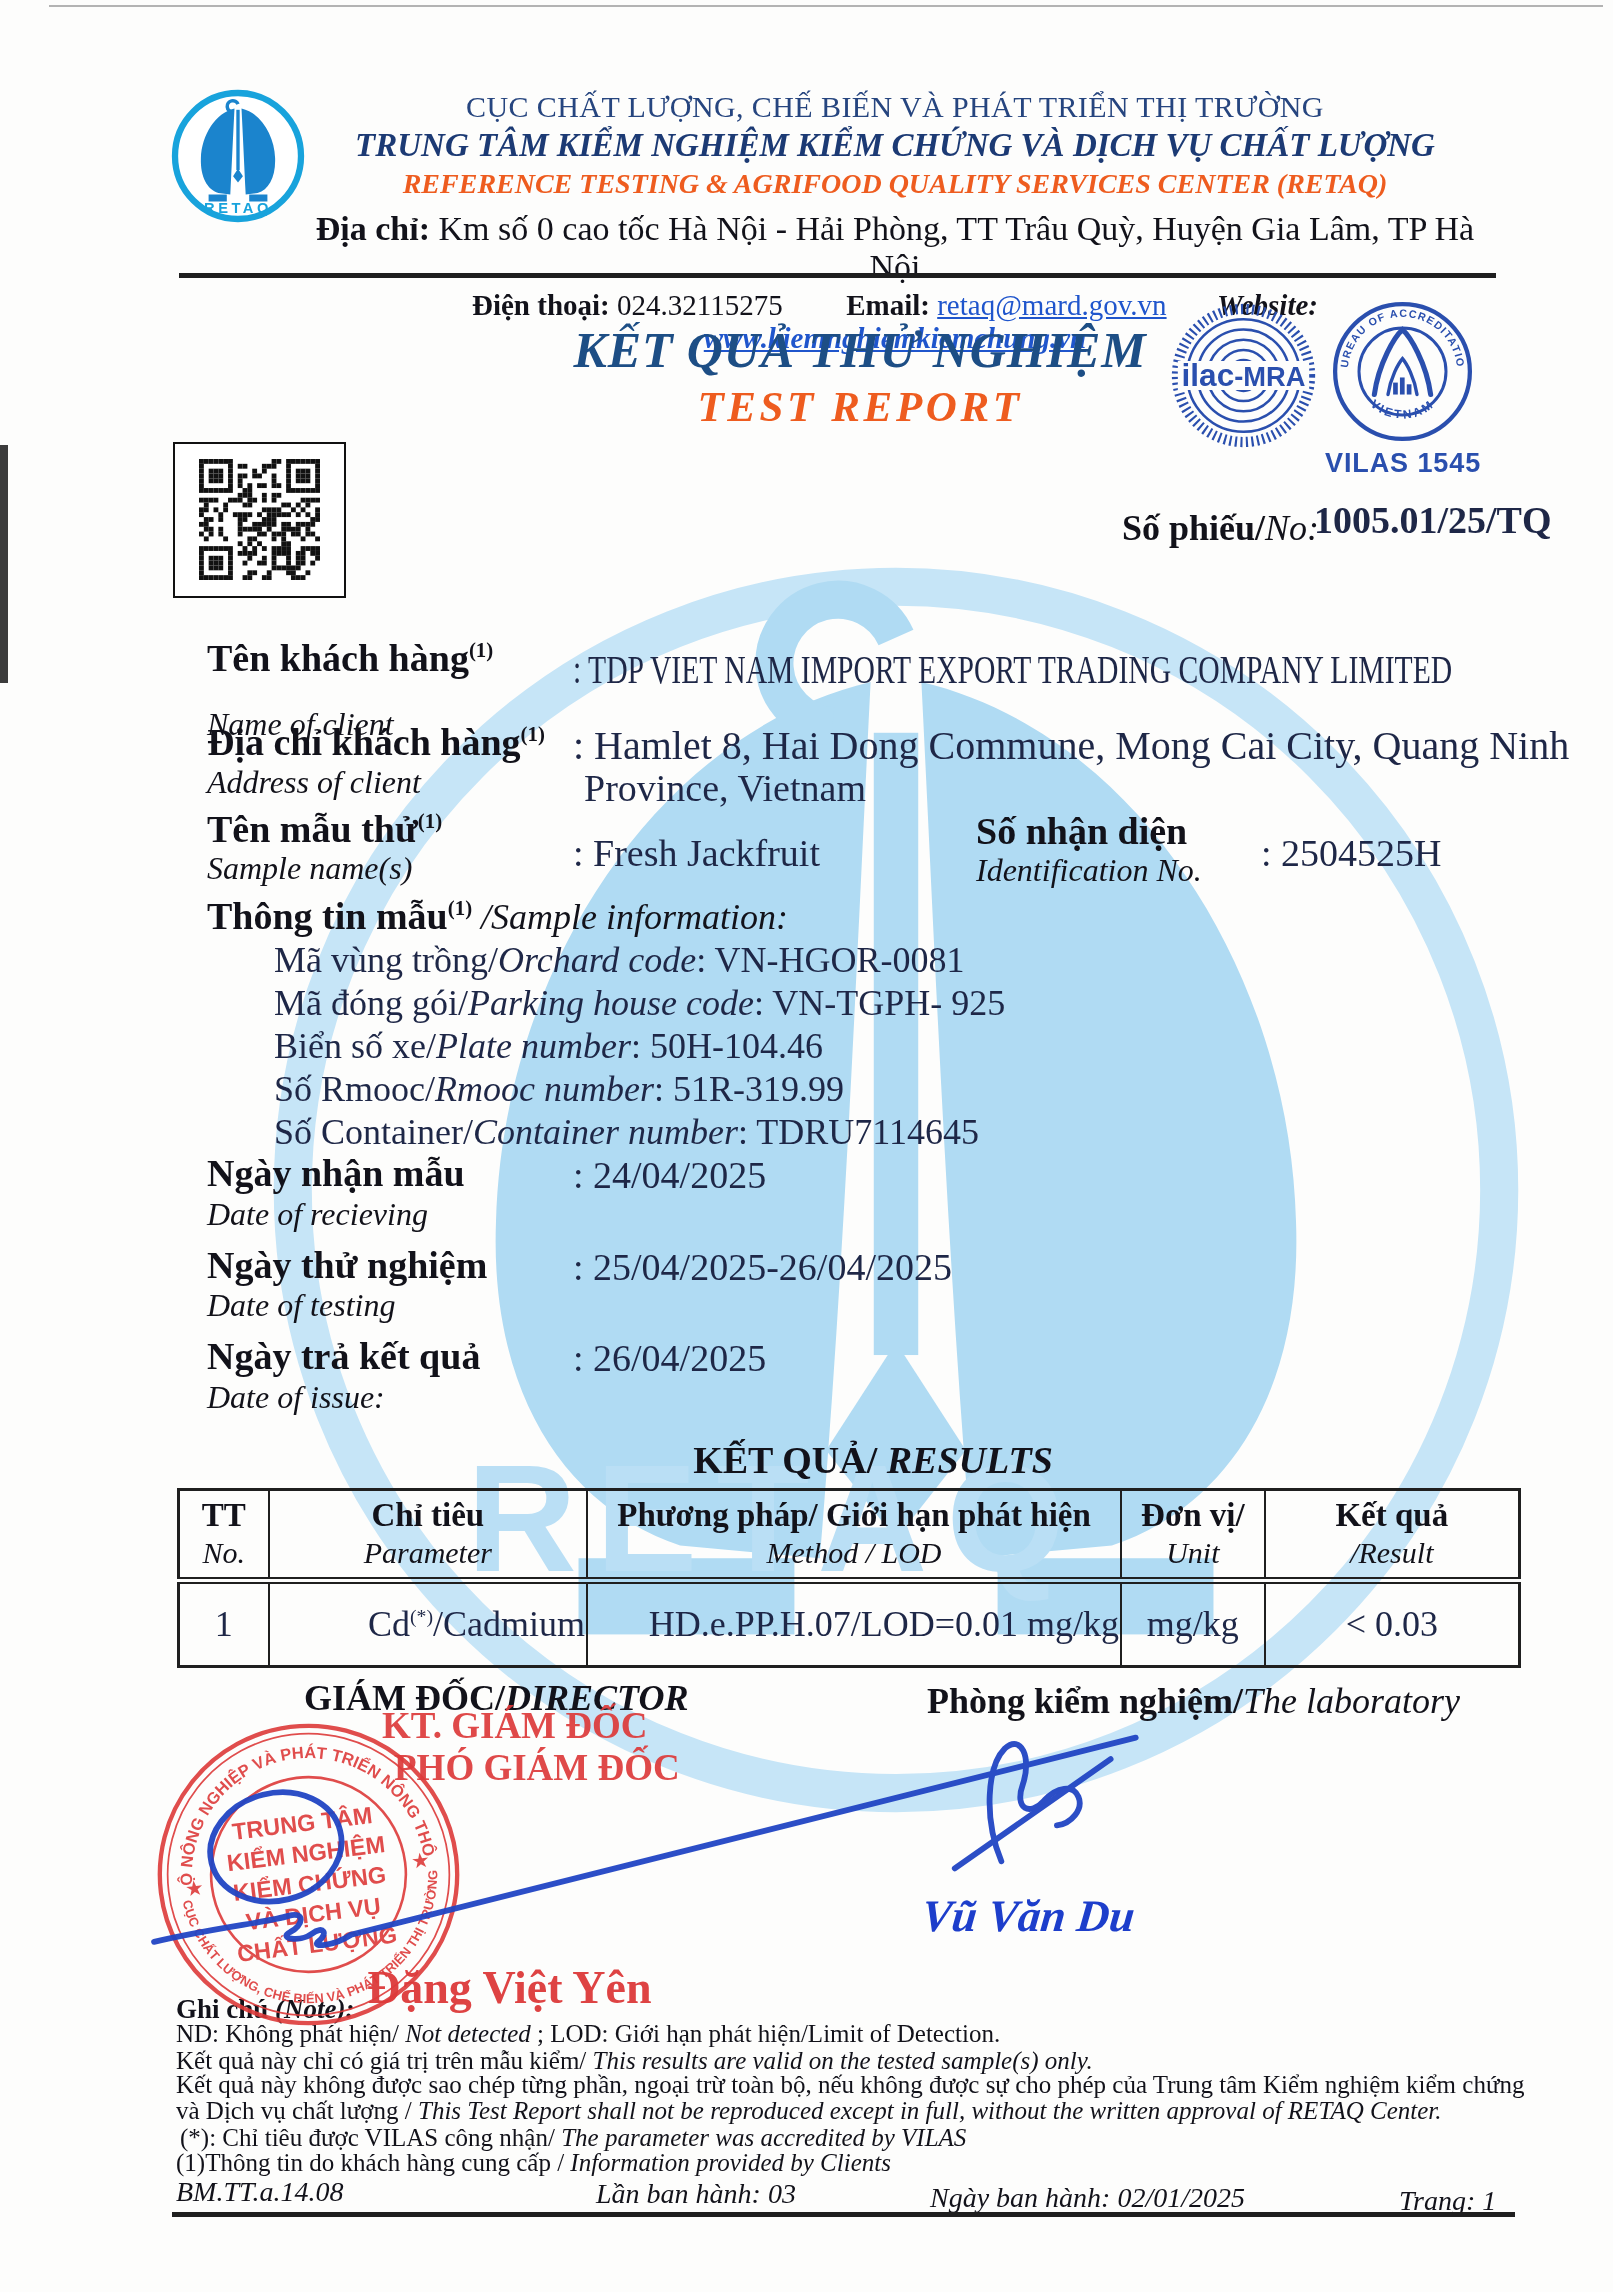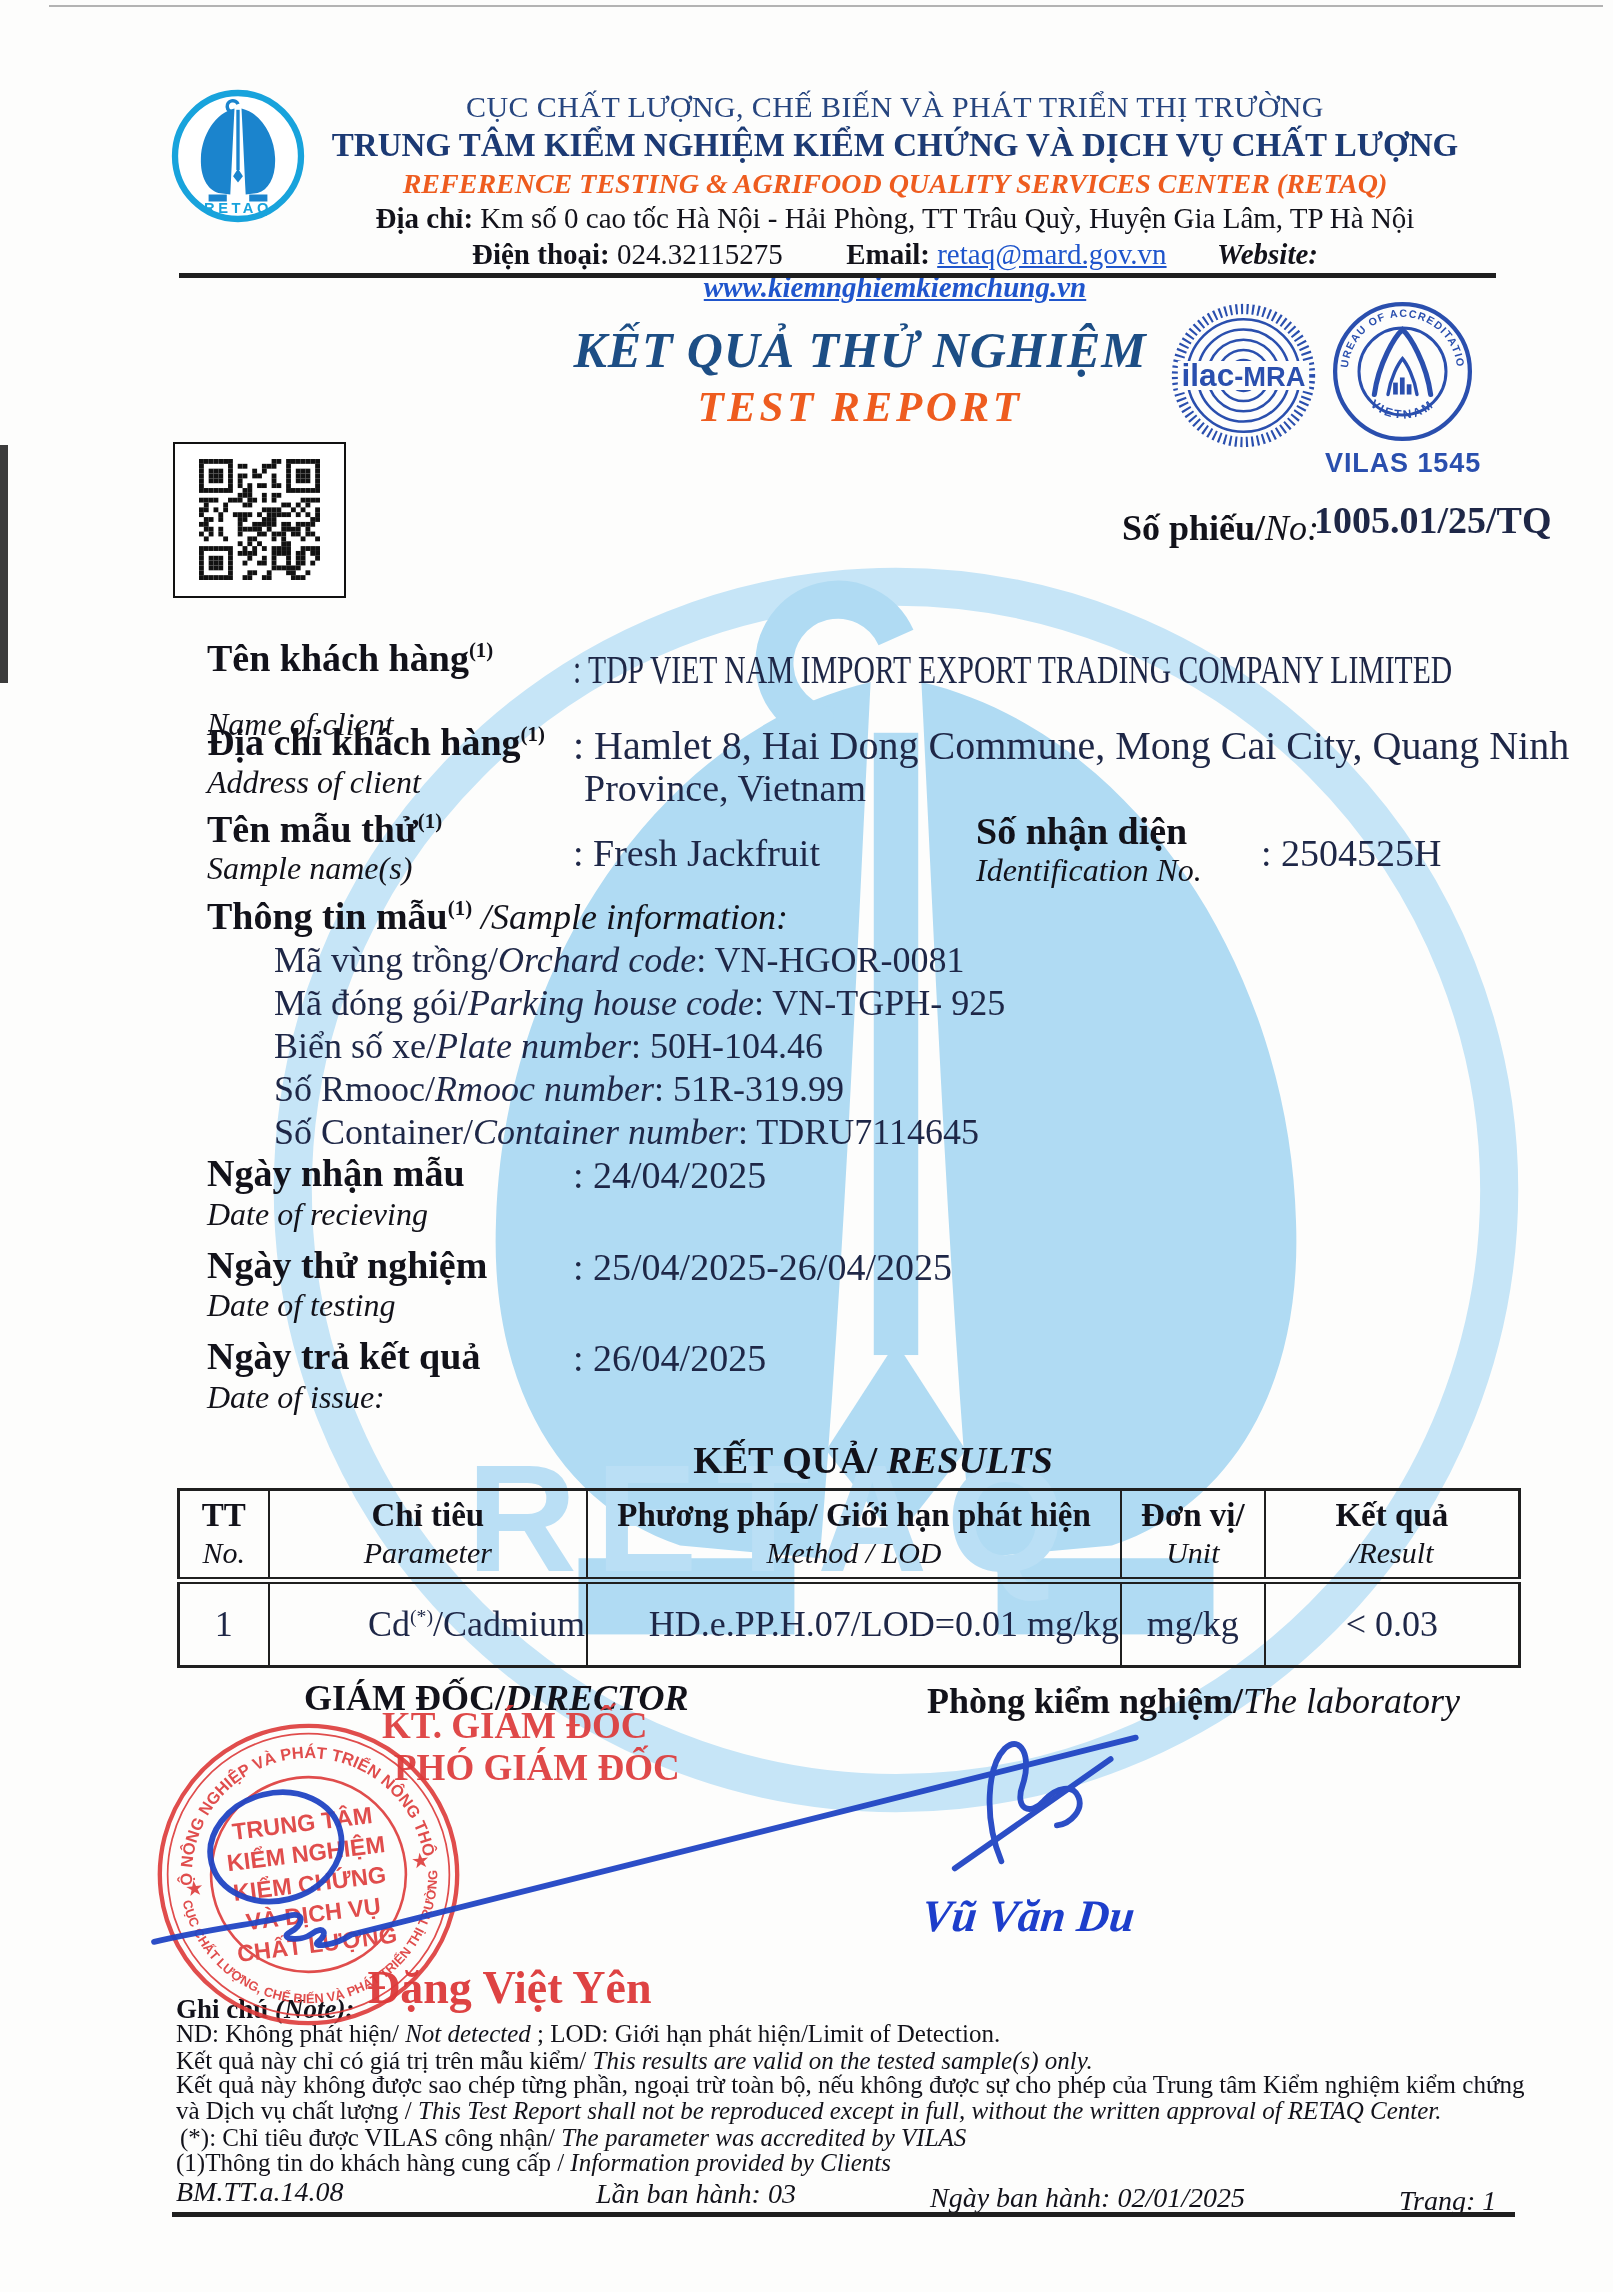--- a/index.html
+++ b/index.html
@@ -12,7 +12,7 @@
   .ctr{text-align:center;}
   .sup{font-size:.55em;vertical-align:super;}
   .navy1{color:var(--navy1);}
-  .navy2{color:var(--navy2);}
+  .navy2{color:var(--navy2);font-style:italic;}
   .titlec{color:var(--title);font-style:italic;}
   .orange{color:var(--orange);}
   .val{color:var(--val);}

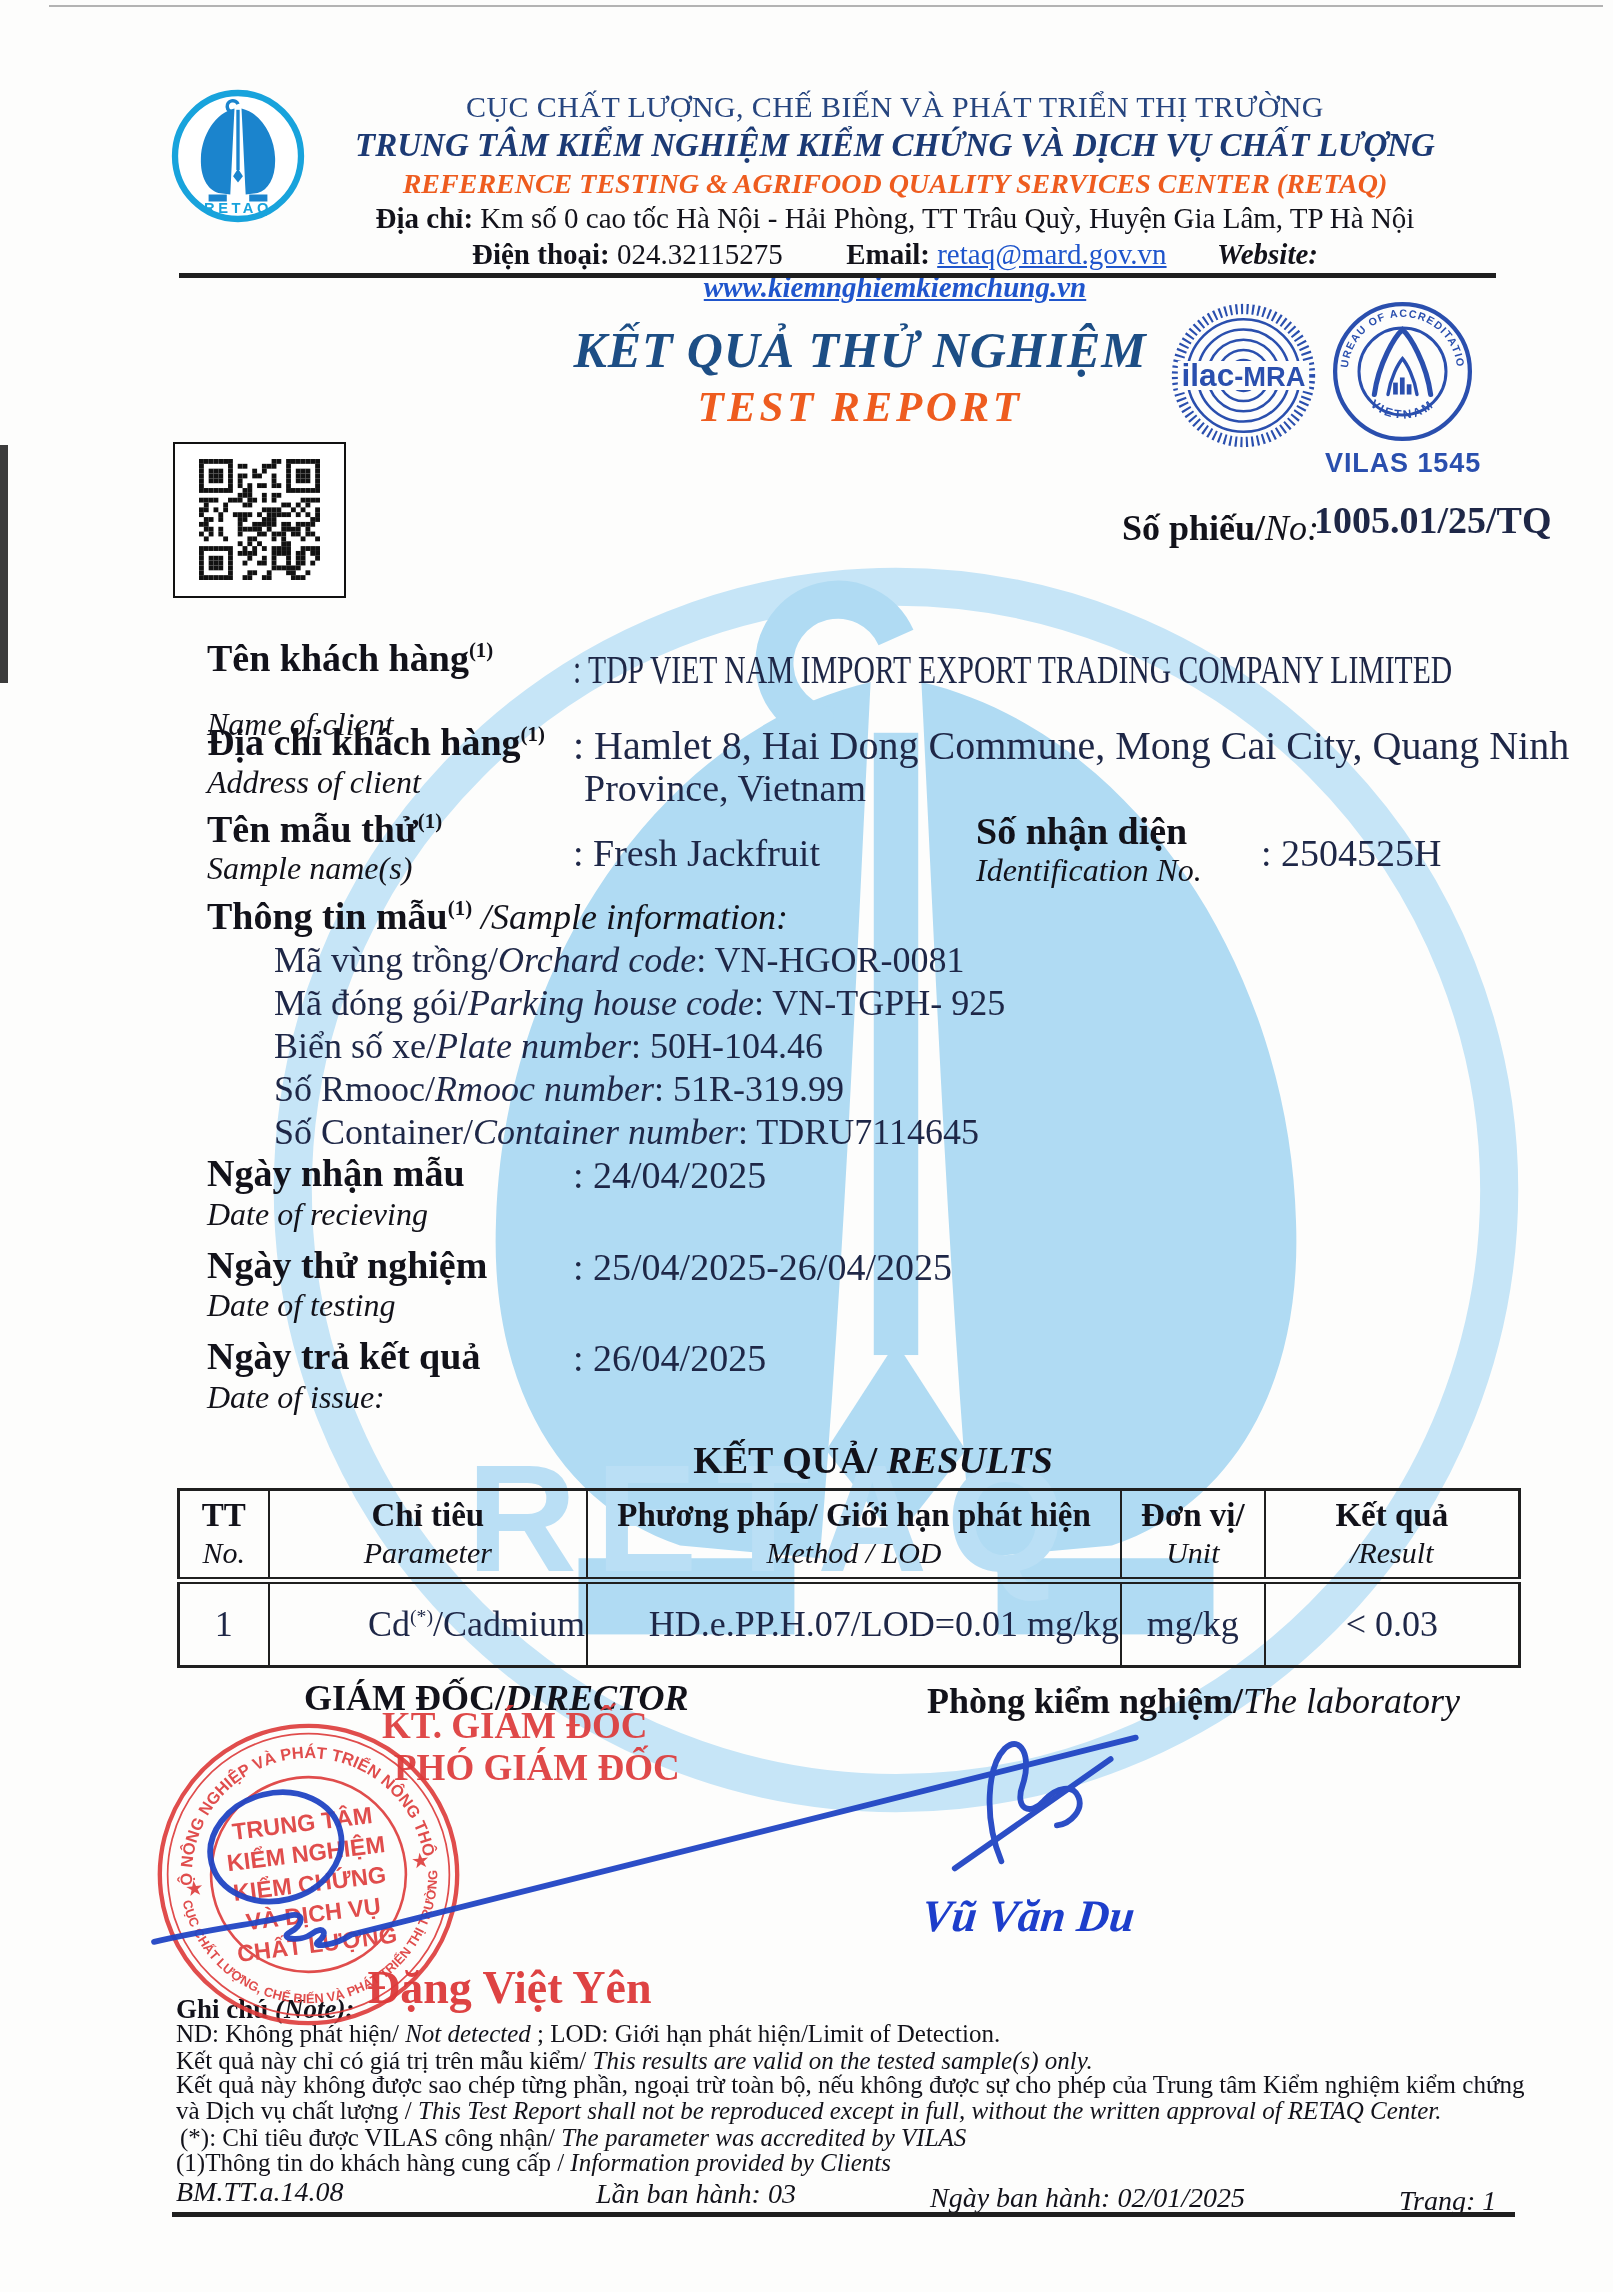--- a/index.html
+++ b/index.html
@@ -66,7 +66,7 @@
     <div class="navy1" style="font-size:30px;letter-spacing:0.4px">CỤC CHẤT LƯỢNG, CHẾ BIẾN VÀ PHÁT TRIỂN THỊ TRƯỜNG</div>
     <div class="navy2 b" style="font-size:33px;margin-top:2.7px">TRUNG TÂM KIỂM NGHIỆM KIỂM CHỨNG VÀ DỊCH VỤ CHẤT LƯỢNG</div>
     <div class="orange b i" style="font-size:28px;margin-top:4.5px">REFERENCE TESTING &amp; AGRIFOOD QUALITY SERVICES CENTER (RETAQ)</div>
-    <div style="font-size:29px;margin-top:2px">
+    <div style="font-size:34px;margin-top:10px">
       <span class="b">Địa chỉ:</span>
       <span>Km số 0 cao tốc Hà Nội - Hải Phòng, TT Trâu Quỳ, Huyện Gia Lâm, TP Hà Nội</span>
     </div>

